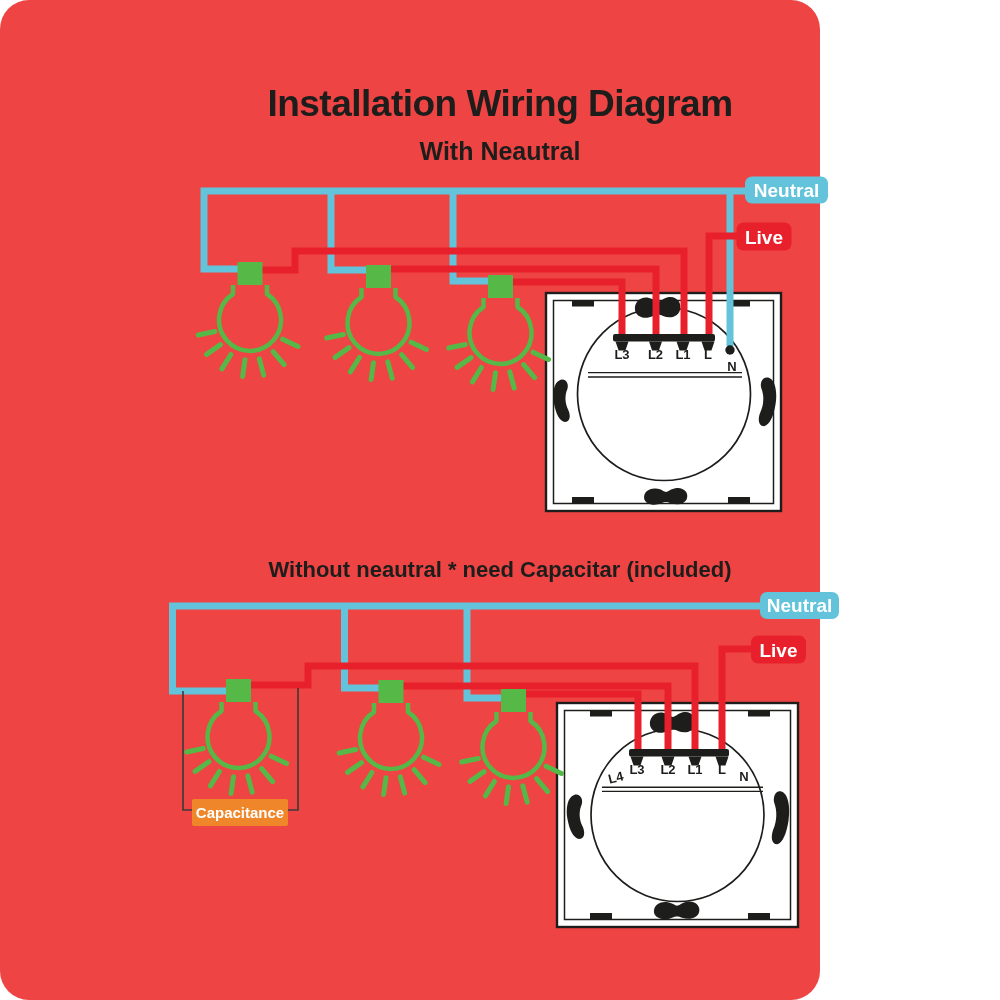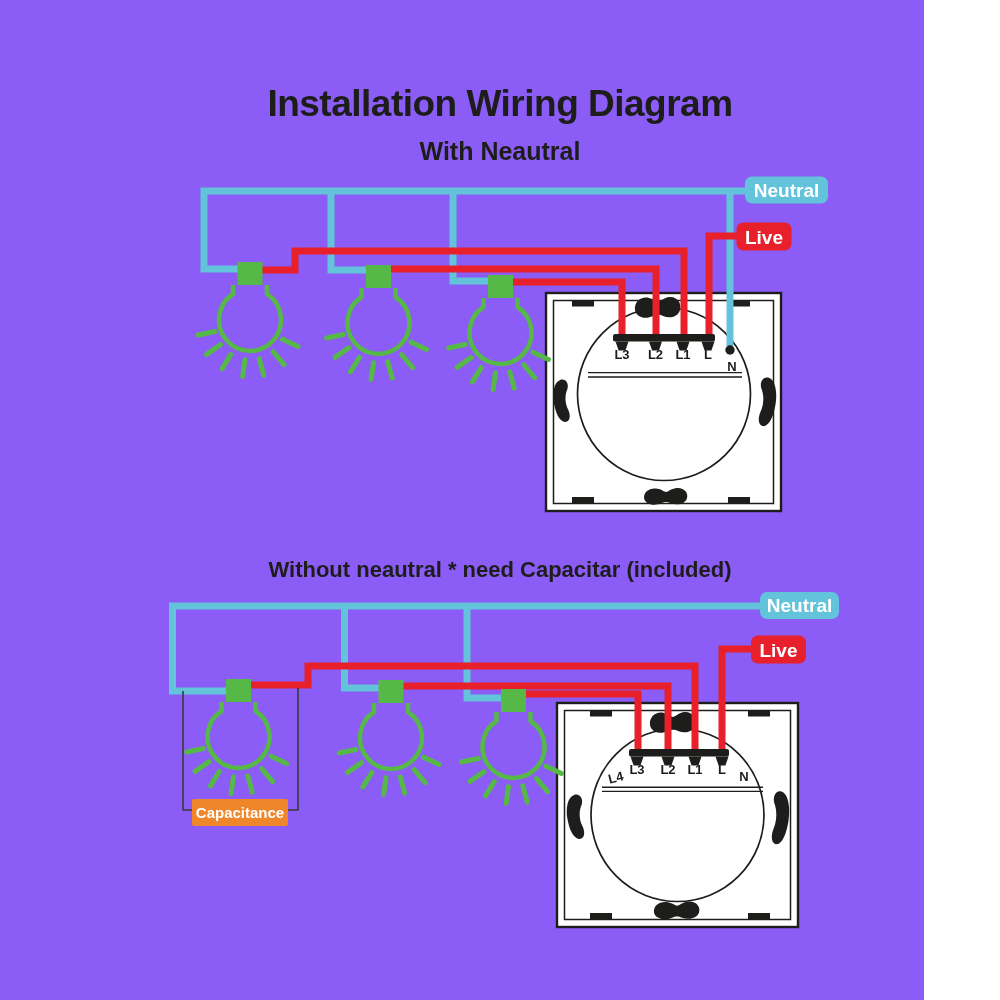--- a/index.html
+++ b/index.html
@@ -7,8 +7,8 @@
     --c-capacitor:#F0862A; --c-ink:#1D1D1B;
   }
   html,body{margin:0;padding:0;background:#ffffff;}
-  .stage{width:924px;height:1000px;position:relative;background:#8b5cf6;
-         font-family:"Liberation Sans", sans-serif;}
+  .stage{width:820px;height:1000px;position:relative;background:#ef4444;
+         font-family:"Liberation Sans", sans-serif;border-radius:29px;}
   svg{display:block;}
   .title-text{font:700 37px "Liberation Sans",sans-serif;fill:var(--c-ink);text-anchor:middle;letter-spacing:-0.5px;}
   .subtitle-text{font:700 25px "Liberation Sans",sans-serif;fill:var(--c-ink);text-anchor:middle;}

